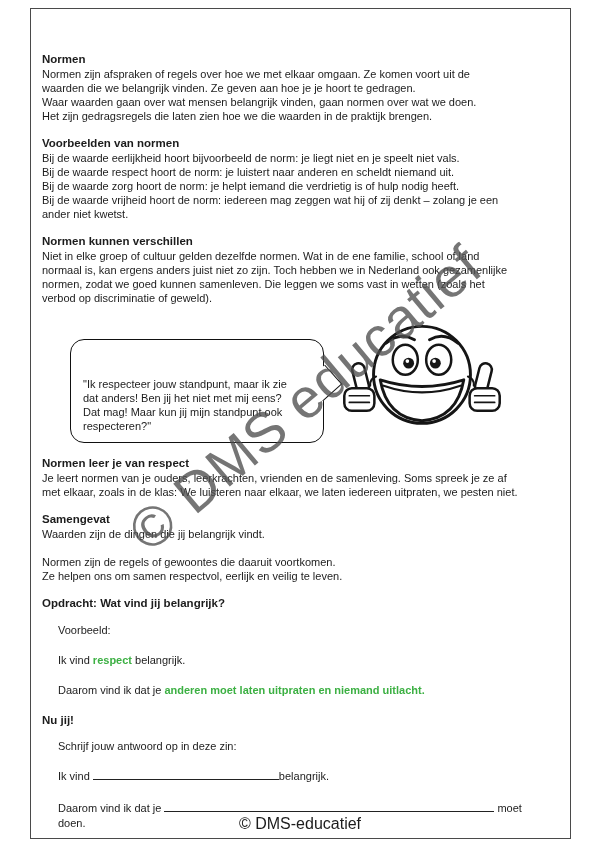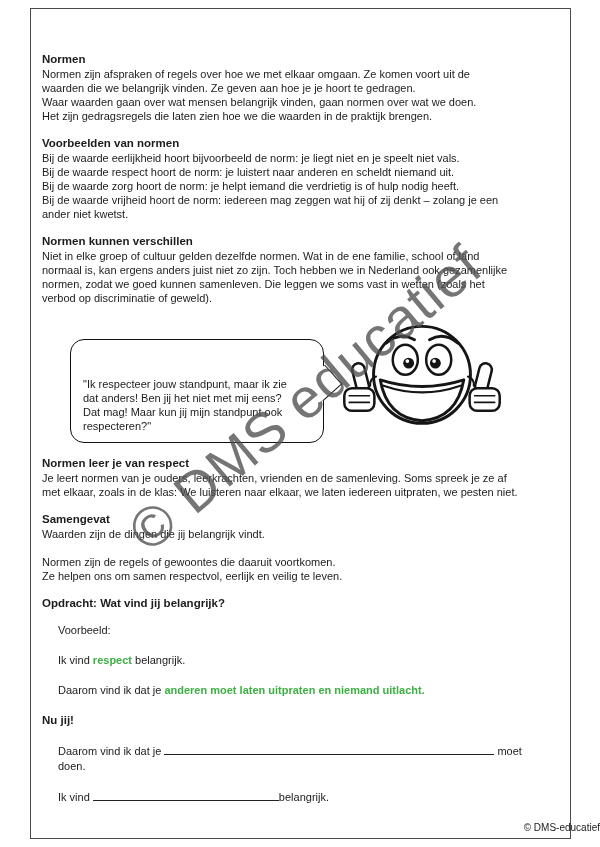--- a/index.html
+++ b/index.html
@@ -145,6 +145,7 @@
     <p class="line"><span>Daarom vind ik dat je </span><span class="green">anderen moet laten uitpraten en niemand uitlacht.</span></p>
 
     <h3 class="sec nu-jij">Nu jij!</h3>
+    <p class="line instruction">Schrijf jouw antwoord op in deze zin:</p>
 
     <p class="line fill-line-2"><span>Daarom vind ik dat je </span><span class="blank w2"></span><span> moet doen.</span></p>
     <p class="line fill-line-1"><span>Ik vind </span><span class="blank w1"></span><span>belangrijk.</span></p>

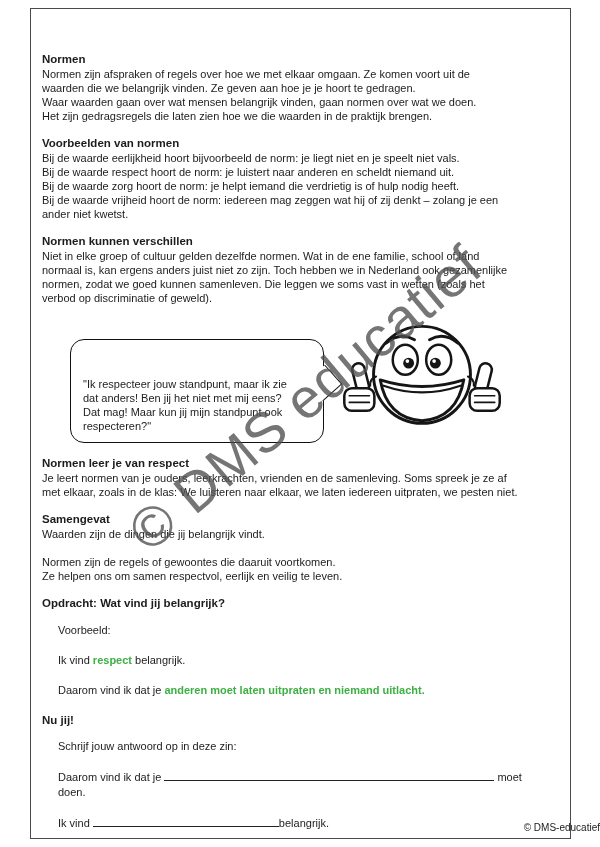--- a/index.html
+++ b/index.html
@@ -147,8 +147,8 @@
     <h3 class="sec nu-jij">Nu jij!</h3>
     <p class="line instruction">Schrijf jouw antwoord op in deze zin:</p>
 
+    <p class="line fill-line-1"><span>Ik vind </span><span class="blank w1"></span><span>belangrijk.</span></p>
     <p class="line fill-line-2"><span>Daarom vind ik dat je </span><span class="blank w2"></span><span> moet doen.</span></p>
-    <p class="line fill-line-1"><span>Ik vind </span><span class="blank w1"></span><span>belangrijk.</span></p>
 
   </div>
 

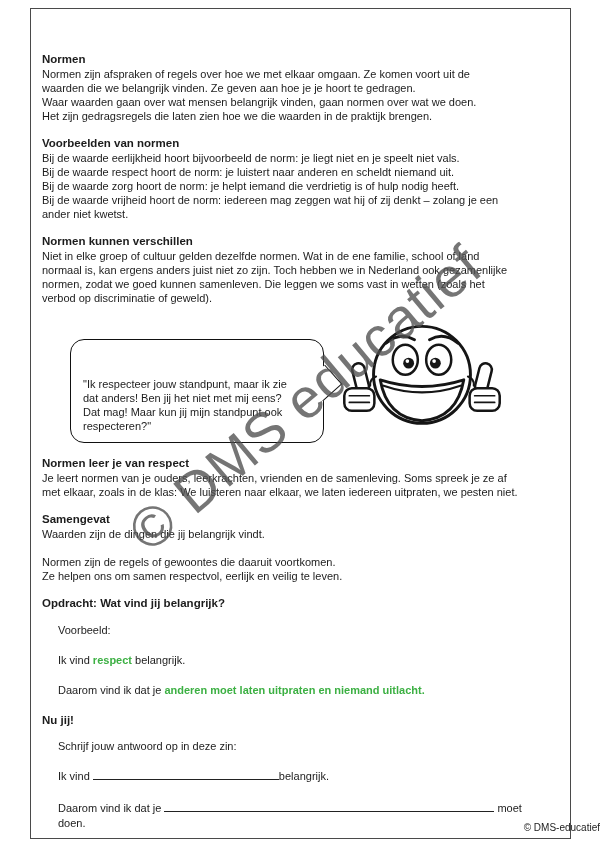--- a/index.html
+++ b/index.html
@@ -52,8 +52,8 @@
   .blank.w1{ width:186px; }
   .blank.w2{ width:330px; }
   .footer{
-    position:absolute; left:0; right:0; bottom:14px; text-align:right;
-    font-size:10px; color:#1c1c1c;
+    position:absolute; left:0; right:0; bottom:14px; text-align:center;
+    font-size:16px; color:#1c1c1c;
   }
 </style>
 </head>

